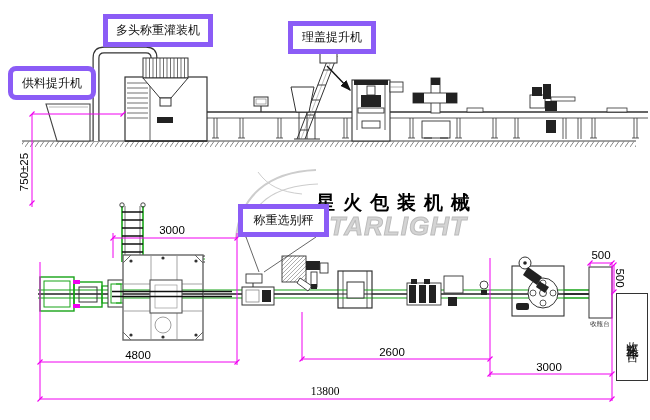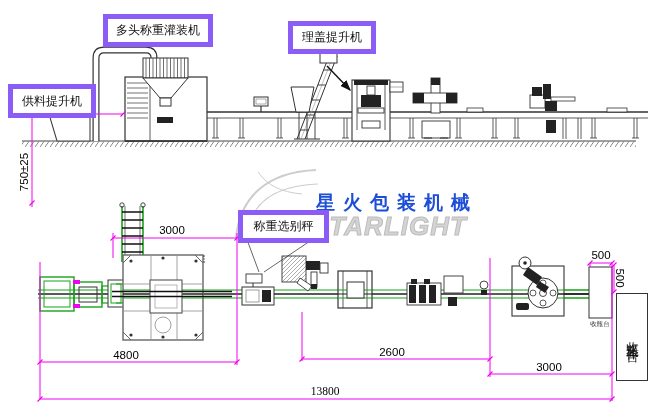--- a/index.html
+++ b/index.html
@@ -260,7 +260,7 @@
   <div class="dim" style="left:527px;top:361px;width:44px;">3000</div>
   <div class="dim" style="left:299px;top:385px;width:52px;font-family:Liberation Serif, serif;">13800</div>
 
-  <div class="lbl" style="left:8px;top:84px;width:78px;height:24px;">供料提升机</div>
+  <div class="lbl" style="left:8px;top:66px;width:78px;height:24px;border-radius:8px;">供料提升机</div>
   <div class="lbl" style="left:103px;top:14px;width:100px;height:23px;">多头称重灌装机</div>
   <div class="lbl" style="left:288px;top:21px;width:78px;height:23px;">理盖提升机</div>
   <div class="lbl" style="left:238px;top:210px;width:81px;height:23px;">称重选别秤</div>

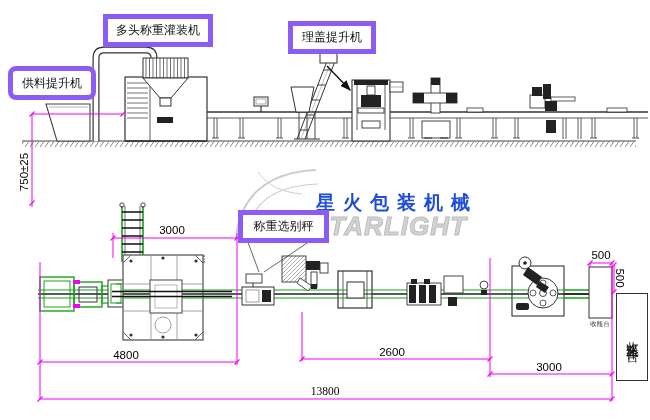--- a/index.html
+++ b/index.html
@@ -7,7 +7,7 @@
           font-family:"Liberation Sans","DejaVu Sans",sans-serif;}
   .canvas svg{position:absolute;left:0;top:0;z-index:2;}
   .wm{position:absolute;z-index:1;white-space:nowrap;}
-  .wm-cn{left:316px;top:190px;font-size:19px;font-weight:600;letter-spacing:8px;color:#1d4ed8;}
+  .wm-cn{left:316px;top:190px;font-size:19px;font-weight:600;letter-spacing:8px;color:#000000;}
   .wm-en{left:311px;top:211px;font-size:26px;font-weight:700;font-style:italic;letter-spacing:1px;
          color:#d4d4d4;-webkit-text-stroke:1px #bcbcbc;}
   .dim{position:absolute;z-index:3;font-size:11.5px;color:#000;text-align:center;white-space:nowrap;}

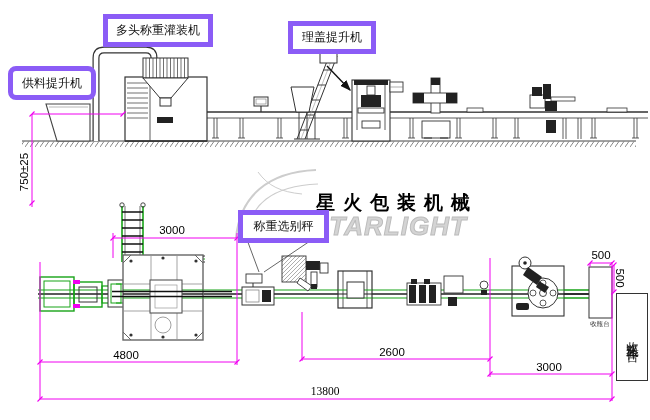--- a/index.html
+++ b/index.html
@@ -263,7 +263,7 @@
   <div class="lbl" style="left:8px;top:66px;width:78px;height:24px;border-radius:8px;">供料提升机</div>
   <div class="lbl" style="left:103px;top:14px;width:100px;height:23px;">多头称重灌装机</div>
   <div class="lbl" style="left:288px;top:21px;width:78px;height:23px;">理盖提升机</div>
-  <div class="lbl" style="left:238px;top:210px;width:81px;height:23px;">称重选别秤</div>
+  <div class="lbl" style="left:238px;top:204px;width:81px;height:23px;">称重选别秤</div>
 
   <div class="tinylbl" style="left:585px;top:320px;width:30px;">收瓶台</div>
   <div class="worktable" style="left:616px;top:293px;width:30px;height:86px;">收瓶工作台</div>

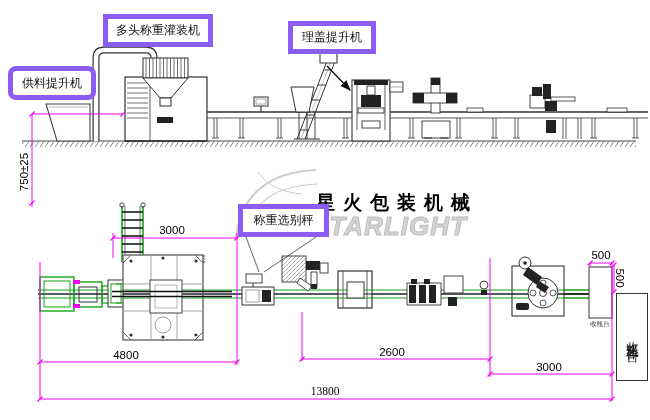--- a/index.html
+++ b/index.html
@@ -255,7 +255,7 @@
   <div class="dim" style="left:150px;top:224px;width:44px;">3000</div>
   <div class="dim" style="left:579px;top:249px;width:44px;">500</div>
   <div class="dim rot-cw" style="left:598px;top:272px;width:44px;">500</div>
-  <div class="dim" style="left:104px;top:349px;width:44px;">4800</div>
+  <div class="dim" style="left:116px;top:349px;width:44px;">4800</div>
   <div class="dim" style="left:370px;top:346px;width:44px;">2600</div>
   <div class="dim" style="left:527px;top:361px;width:44px;">3000</div>
   <div class="dim" style="left:299px;top:385px;width:52px;font-family:Liberation Serif, serif;">13800</div>

